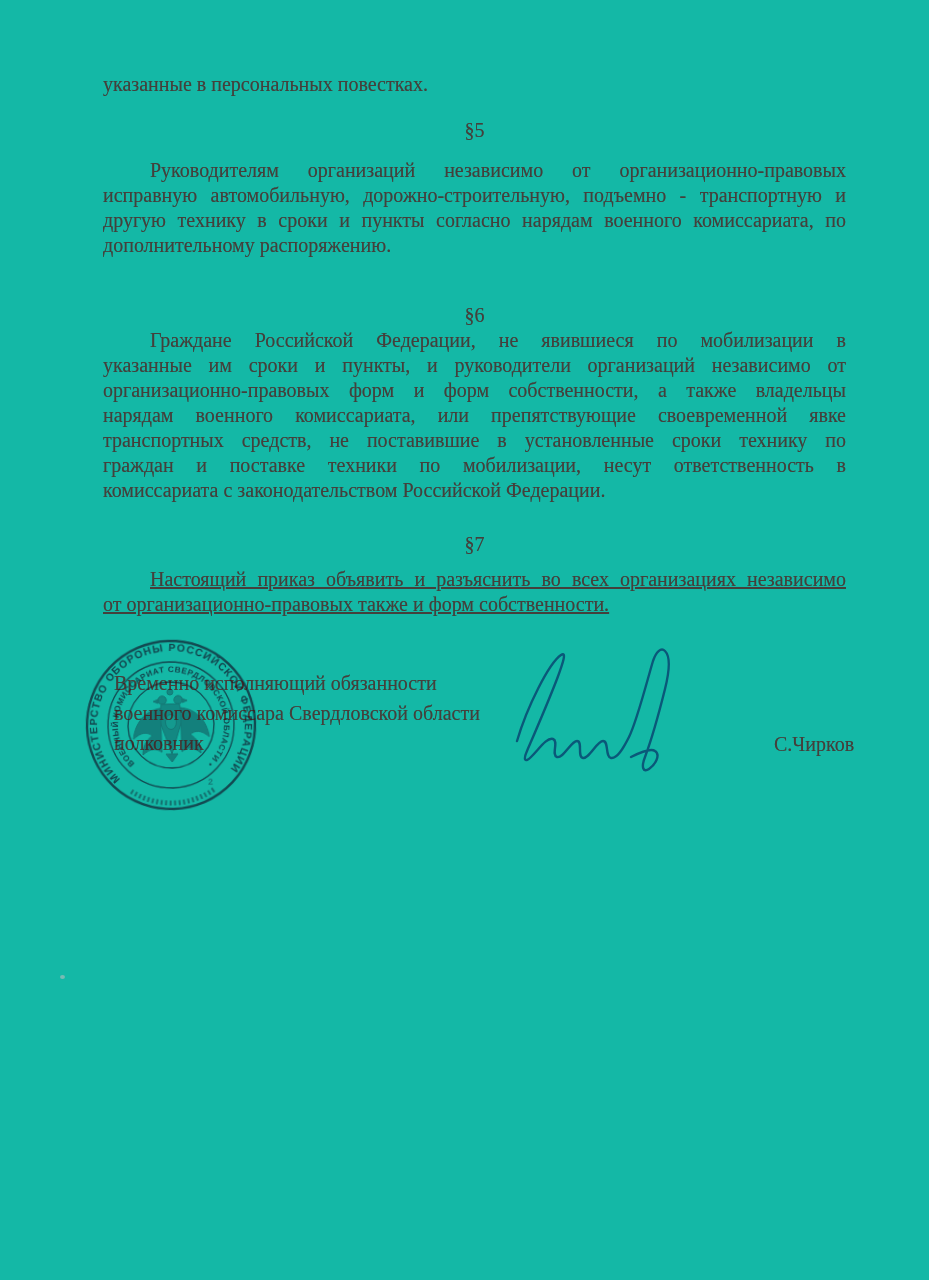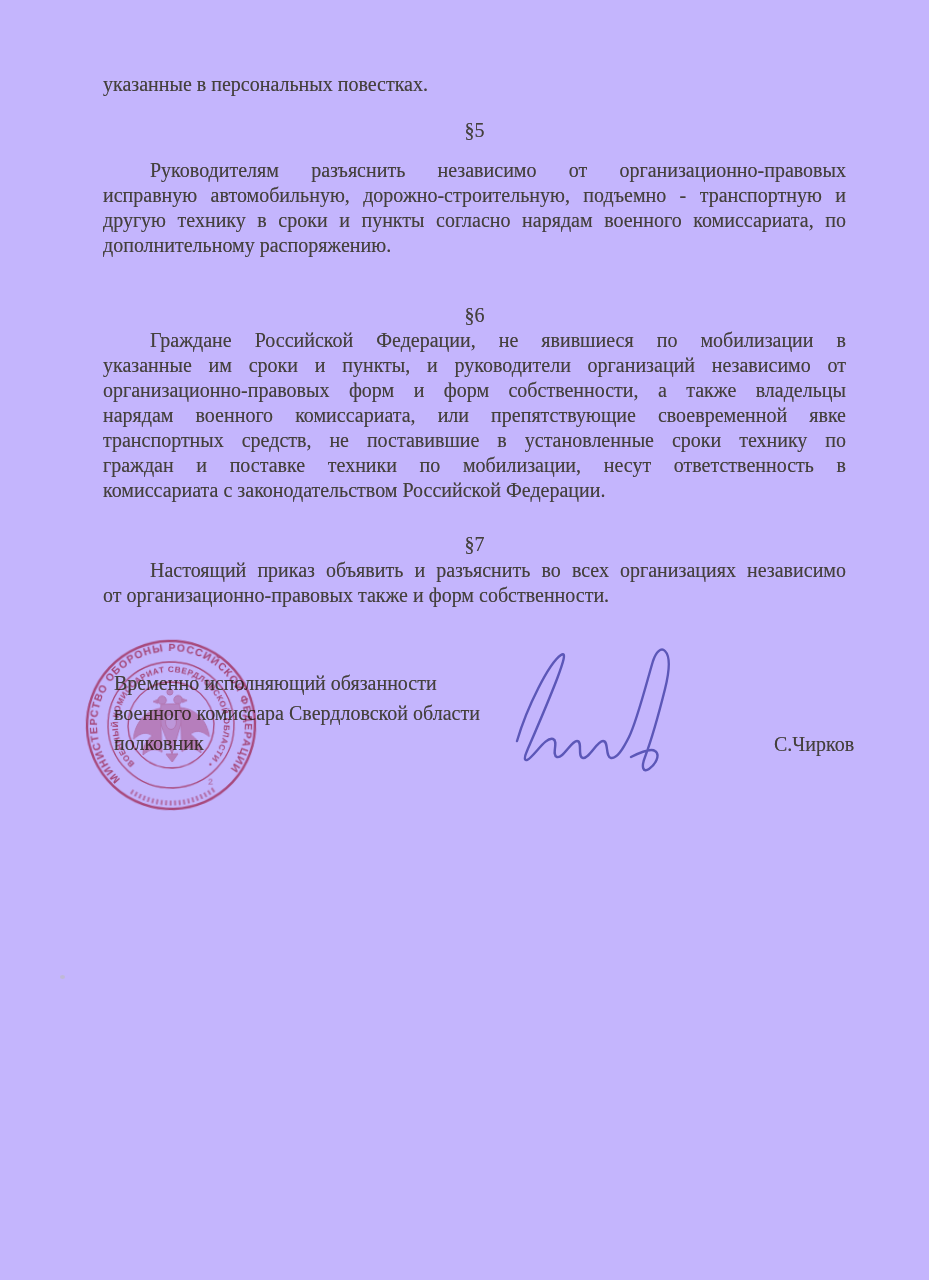--- a/index.html
+++ b/index.html
@@ -4,7 +4,7 @@
 <style>
   html,body{margin:0;padding:0;background:#ffffff;}
   .page{
-    position:relative;width:929px;height:1280px;background:#c4b5fd;overflow:hidden;
+    position:relative;width:929px;height:1280px;background:#14b8a6;overflow:hidden;
     font-family:"Liberation Serif","DejaVu Serif",serif;
     color:#44403c;
     -webkit-font-smoothing:antialiased;

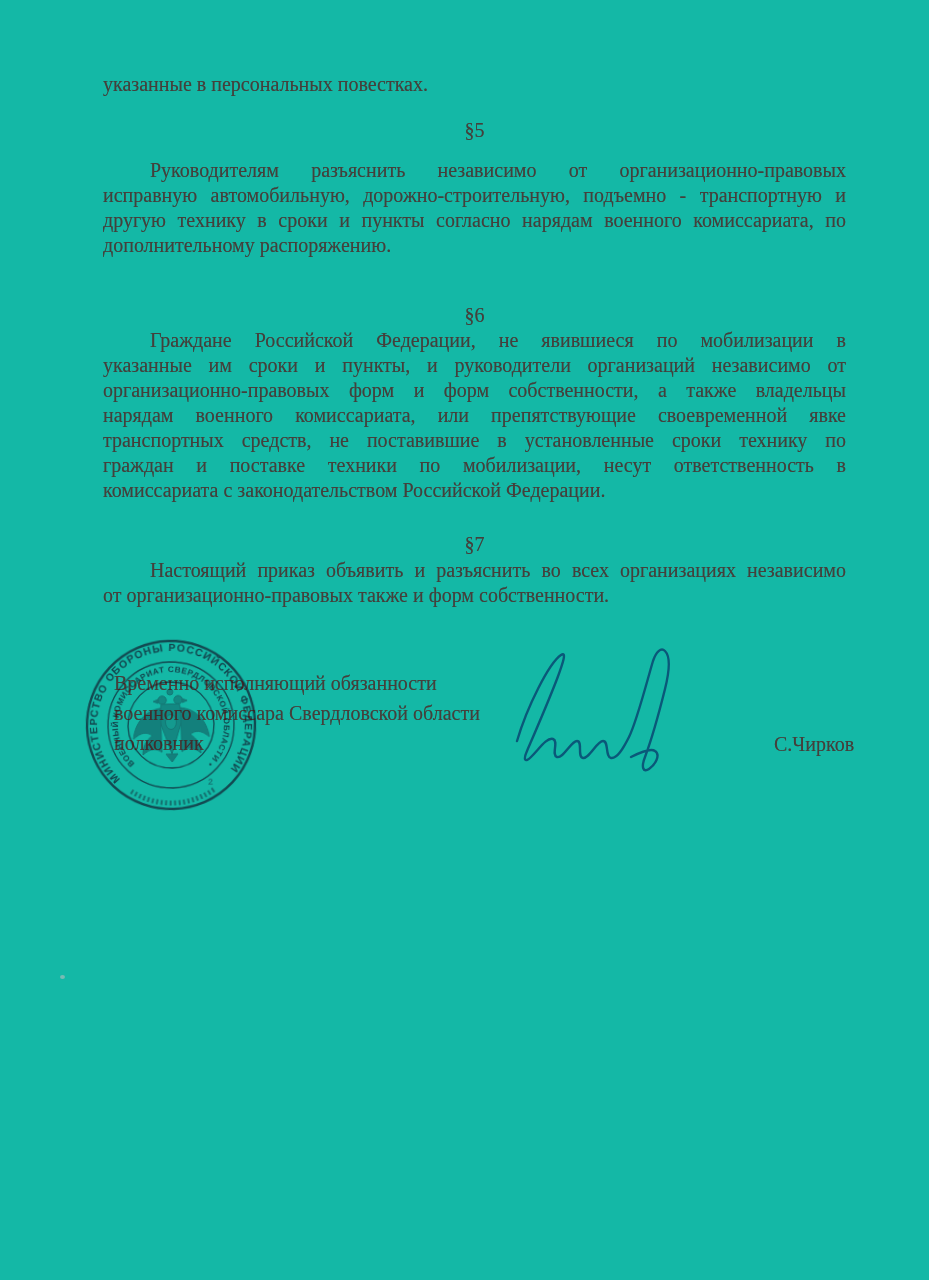--- a/index.html
+++ b/index.html
@@ -40,7 +40,7 @@
   <section class="sec sec5 txt">
     <div class="sec-heading">§5</div>
     <div class="para">
-        <div class="line indent">Руководителям разъяснить независимо от организационно-правовых</div>
+        <div class="line indent">Руководителям организаций независимо от организационно-правовых</div>
         <div class="line">исправную автомобильную, дорожно-строительную, подъемно - транспортную и</div>
         <div class="line">другую технику в сроки и пункты согласно нарядам военного комиссариата, по</div>
         <div class="line last">дополнительному распоряжению.</div>

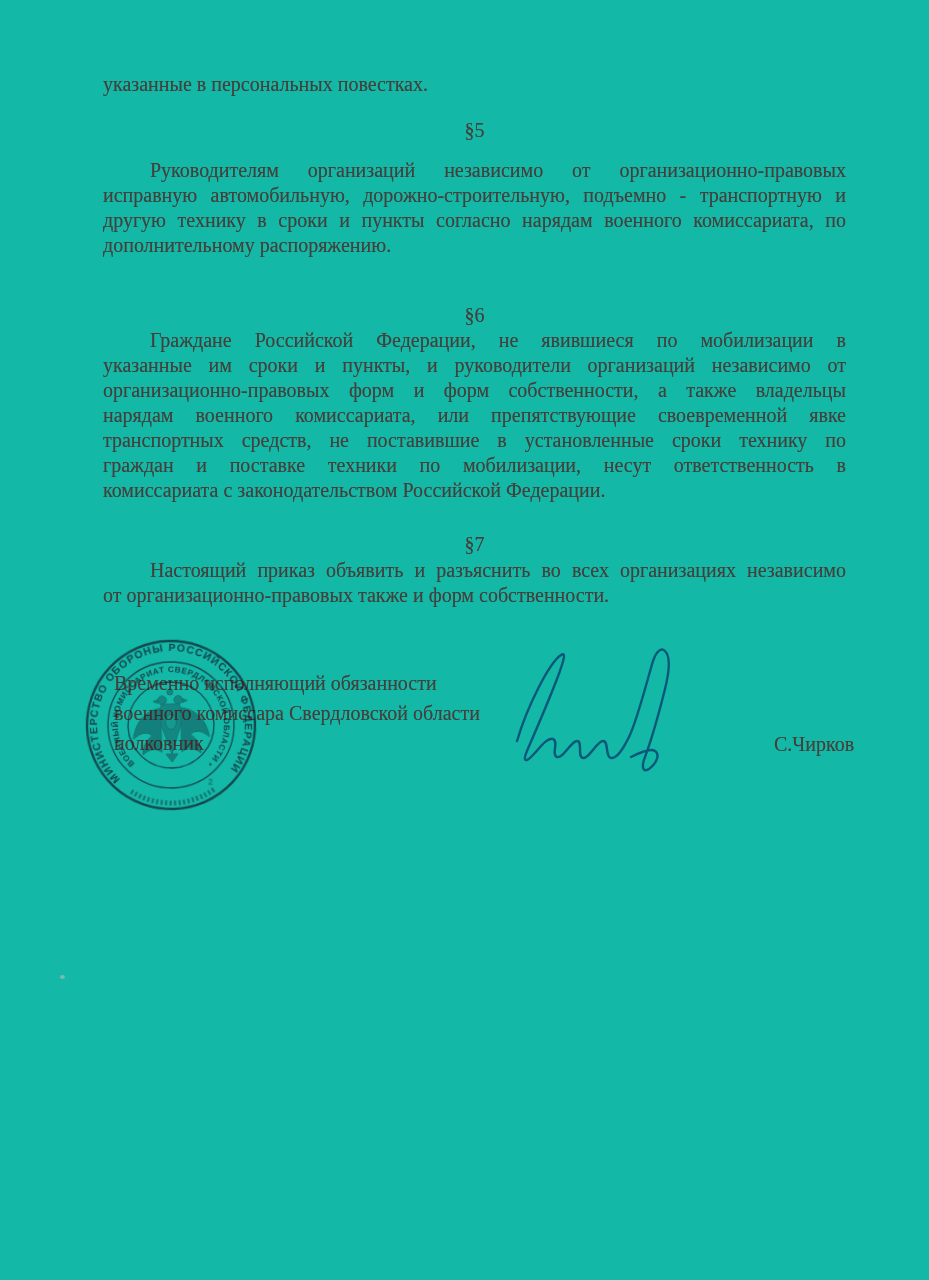--- a/index.html
+++ b/index.html
@@ -15,7 +15,7 @@
   .sec-heading{text-align:center;line-height:25px;}
   .sec5{top:118px;} .sec5 .para{margin-top:15px;}
   .sec6{top:303px;} .sec6 .para{margin-top:0;}
-  .sec7{top:532px;} .sec7 .para{margin-top:1px;}
+  .sec7{top:532px;} .sec7 .para{margin-top:10px;text-decoration:underline;}
   .para .line{text-align:justify;text-align-last:justify;}
   .para .line.last{text-align-last:left;}
   .para .line.indent{text-indent:47px;}

